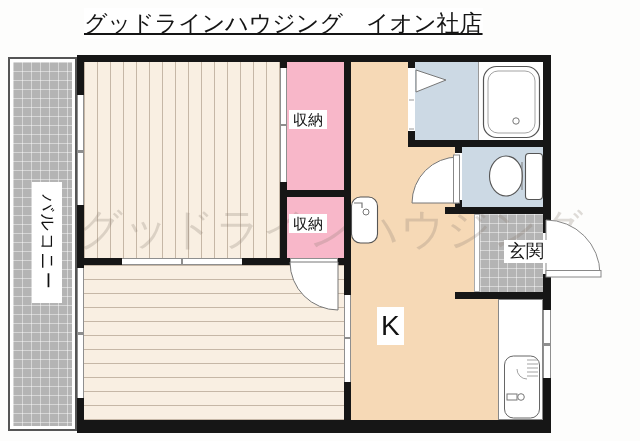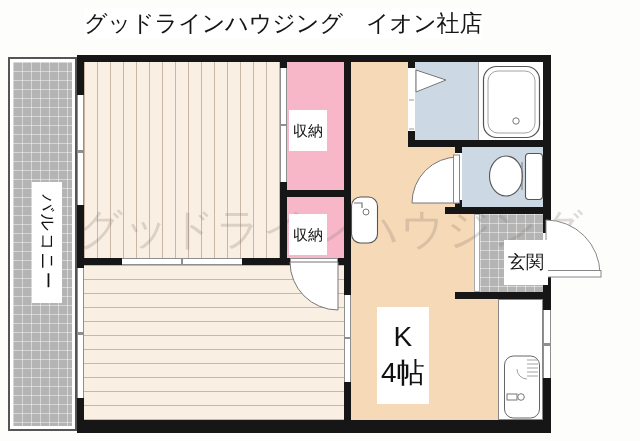--- a/index.html
+++ b/index.html
@@ -43,7 +43,7 @@
   .lbl{position:absolute;z-index:6;background:#fff;color:#111;text-align:center;
        line-height:1.15;padding:12px 4px;white-space:nowrap;}
   .title{position:absolute;left:84px;top:8px;font-size:23px;color:#151515;z-index:6;
-         background:#fff;white-space:nowrap;}
+         background:#fff;white-space:nowrap;text-decoration:underline;}
   .lbl-w45{left:106px;top:141px;font-size:27px;}
   .lbl-w5{left:163px;top:325px;font-size:27px;}
   .lbl-k{left:377px;top:307px;font-size:28px;line-height:1.3;}

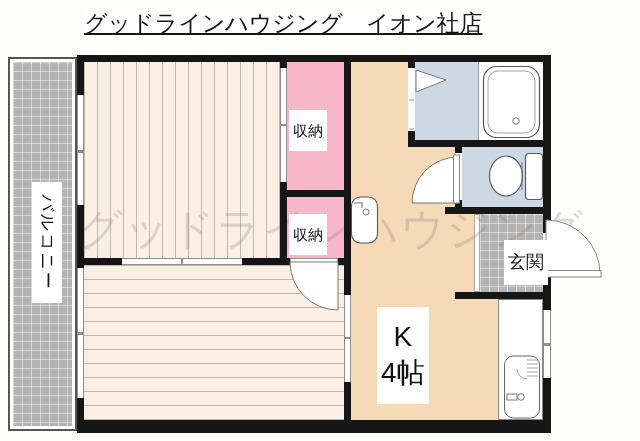--- a/index.html
+++ b/index.html
@@ -41,7 +41,7 @@
   .fixtures{position:absolute;left:0;top:0;z-index:5;pointer-events:none;}
   
   .lbl{position:absolute;z-index:6;background:#fff;color:#111;text-align:center;
-       line-height:1.15;padding:12px 4px;white-space:nowrap;}
+       line-height:1.15;padding:1px 4px;white-space:nowrap;}
   .title{position:absolute;left:84px;top:8px;font-size:23px;color:#151515;z-index:6;
          background:#fff;white-space:nowrap;text-decoration:underline;}
   .lbl-w45{left:106px;top:141px;font-size:27px;}

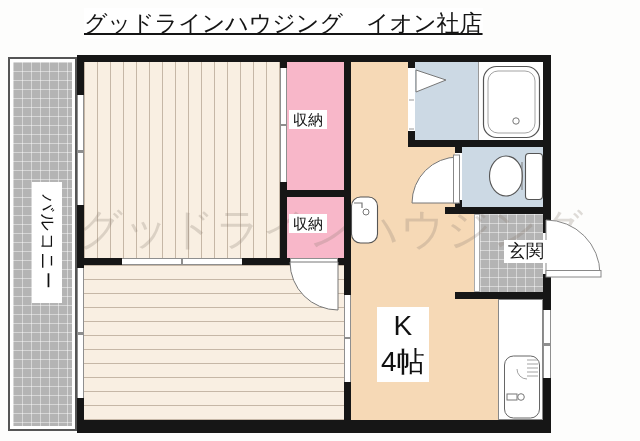--- a/index.html
+++ b/index.html
@@ -162,7 +162,6 @@
 
   <div class="lbl lbl-k">
     <div>K</div>
-    <div>4帖</div>
   </div>
   <div class="lbl lbl-small lbl-c1">収納</div>
   <div class="lbl lbl-small lbl-c2">収納</div>

